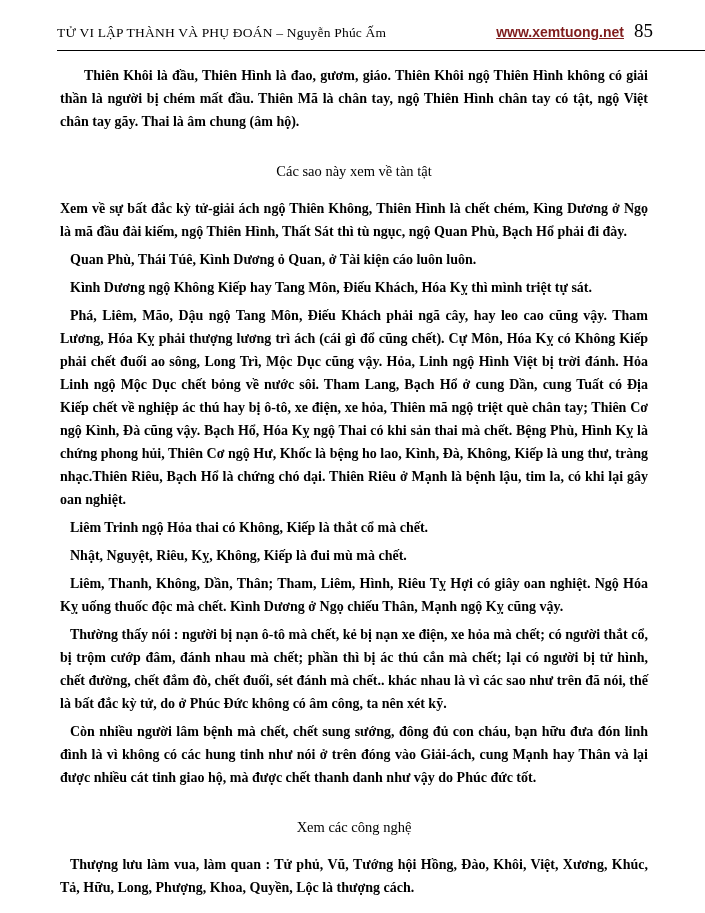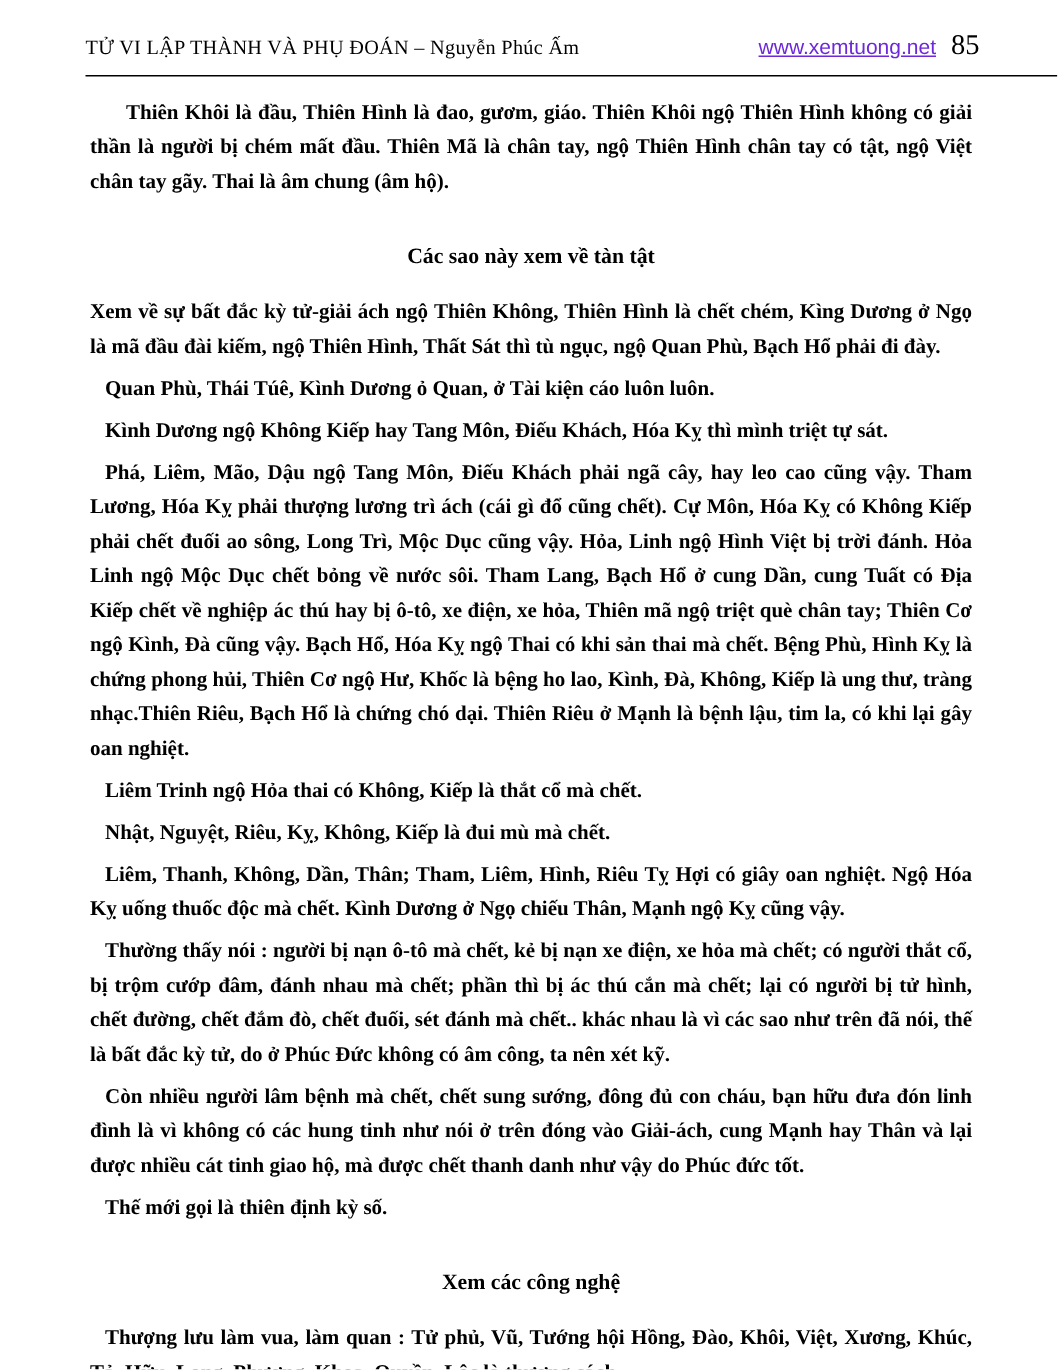--- a/index.html
+++ b/index.html
@@ -33,8 +33,8 @@
   .header .link {
     font-family: "Liberation Sans", sans-serif;
     font-size: 14px;
-    font-weight: normal;
-    color: #6d28d9;
+    font-weight: bold;
+    color: #7f1d1d;
     text-decoration: underline;
     cursor: pointer;
   }

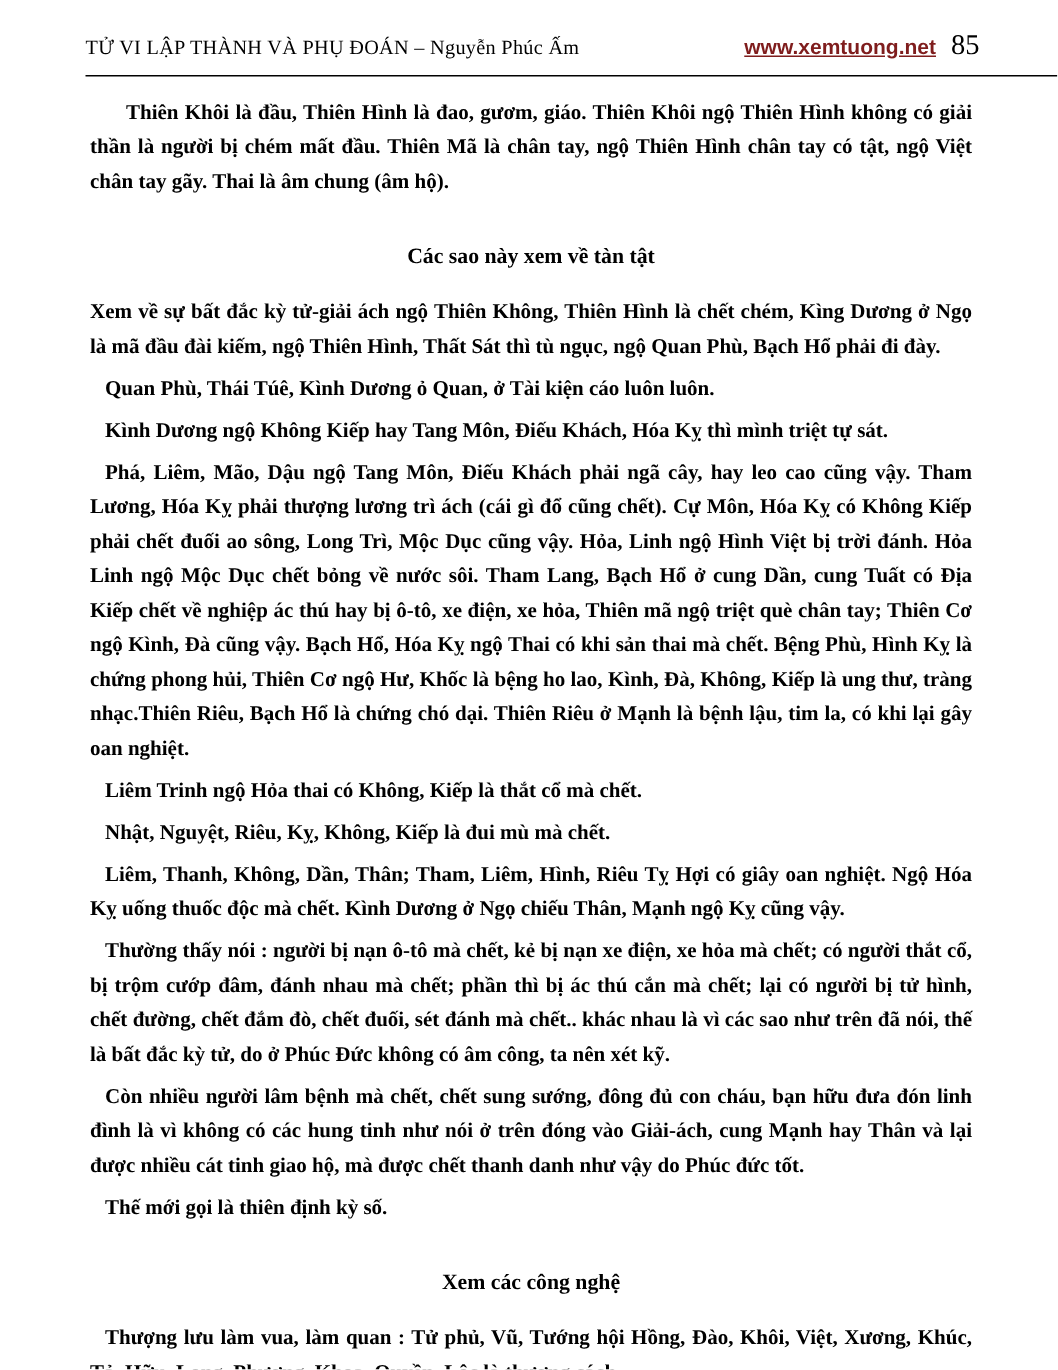--- a/index.html
+++ b/index.html
@@ -62,7 +62,7 @@
   .noindent  { text-indent: 0; }
   .section-heading {
     font-size: 14.5px;
-    font-weight: bold;
+    font-weight: normal;
     text-align: center;
     margin: 27px 0 14px 0;
     line-height: 23px;

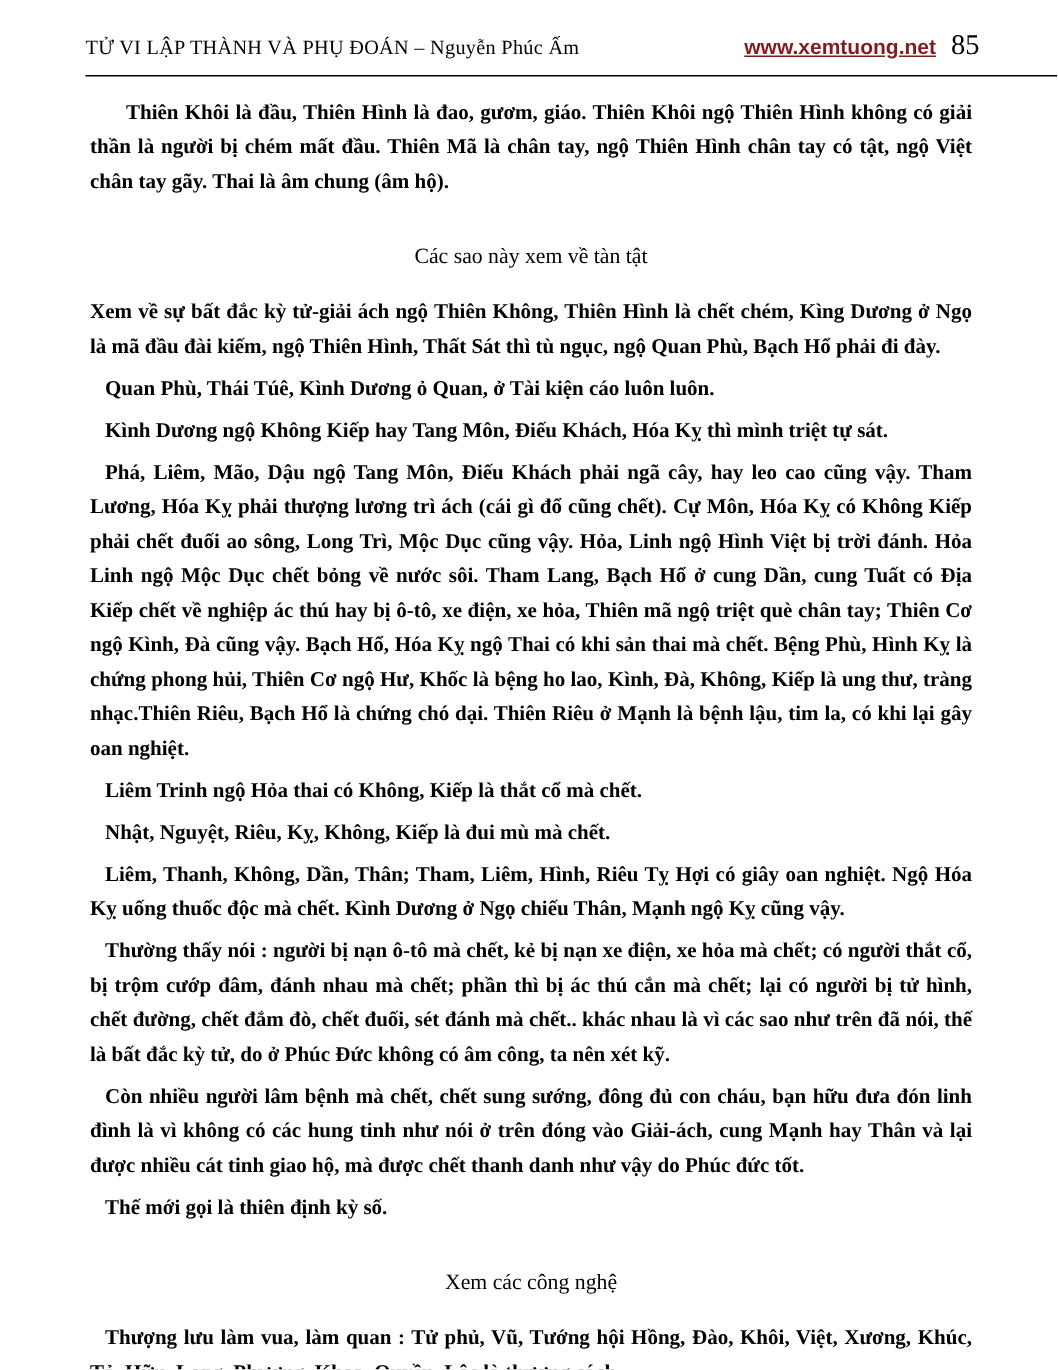--- a/index.html
+++ b/index.html
@@ -95,7 +95,6 @@
     <p class="para">Liêm, Thanh, Không, Dần, Thân; Tham, Liêm, Hình, Riêu Tỵ Hợi có giây oan nghiệt. Ngộ Hóa Kỵ uống thuốc độc mà chết. Kình Dương ở Ngọ chiếu Thân, Mạnh ngộ Kỵ cũng vậy.</p>
     <p class="para">Thường thấy nói : người bị nạn ô-tô mà chết, kẻ bị nạn xe điện, xe hỏa mà chết; có người thắt cổ, bị trộm cướp đâm, đánh nhau mà chết; phần thì bị ác thú cắn mà chết; lại có người bị tử hình, chết đường, chết đắm đò, chết đuối, sét đánh mà chết.. khác nhau là vì các sao như trên đã nói, thế là bất đắc kỳ tử, do ở Phúc Đức không có âm công, ta nên xét kỹ.</p>
     <p class="para">Còn nhiều người lâm bệnh mà chết, chết sung sướng, đông đủ con cháu, bạn hữu đưa đón linh đình là vì không có các hung tinh như nói ở trên đóng vào Giải-ách, cung Mạnh hay Thân và lại được nhiều cát tinh giao hộ, mà được chết thanh danh như vậy do Phúc đức tốt.</p>
-    <p class="para">Thế mới gọi là thiên định kỳ số.</p>
     <h3 class="section-heading">Xem các công nghệ</h3>
     <p class="para">Thượng lưu làm vua, làm quan : Tử phủ, Vũ, Tướng hội Hồng, Đào, Khôi, Việt, Xương, Khúc, Tả, Hữu, Long, Phượng, Khoa, Quyền, Lộc là thượng cách.</p>
   </div>

